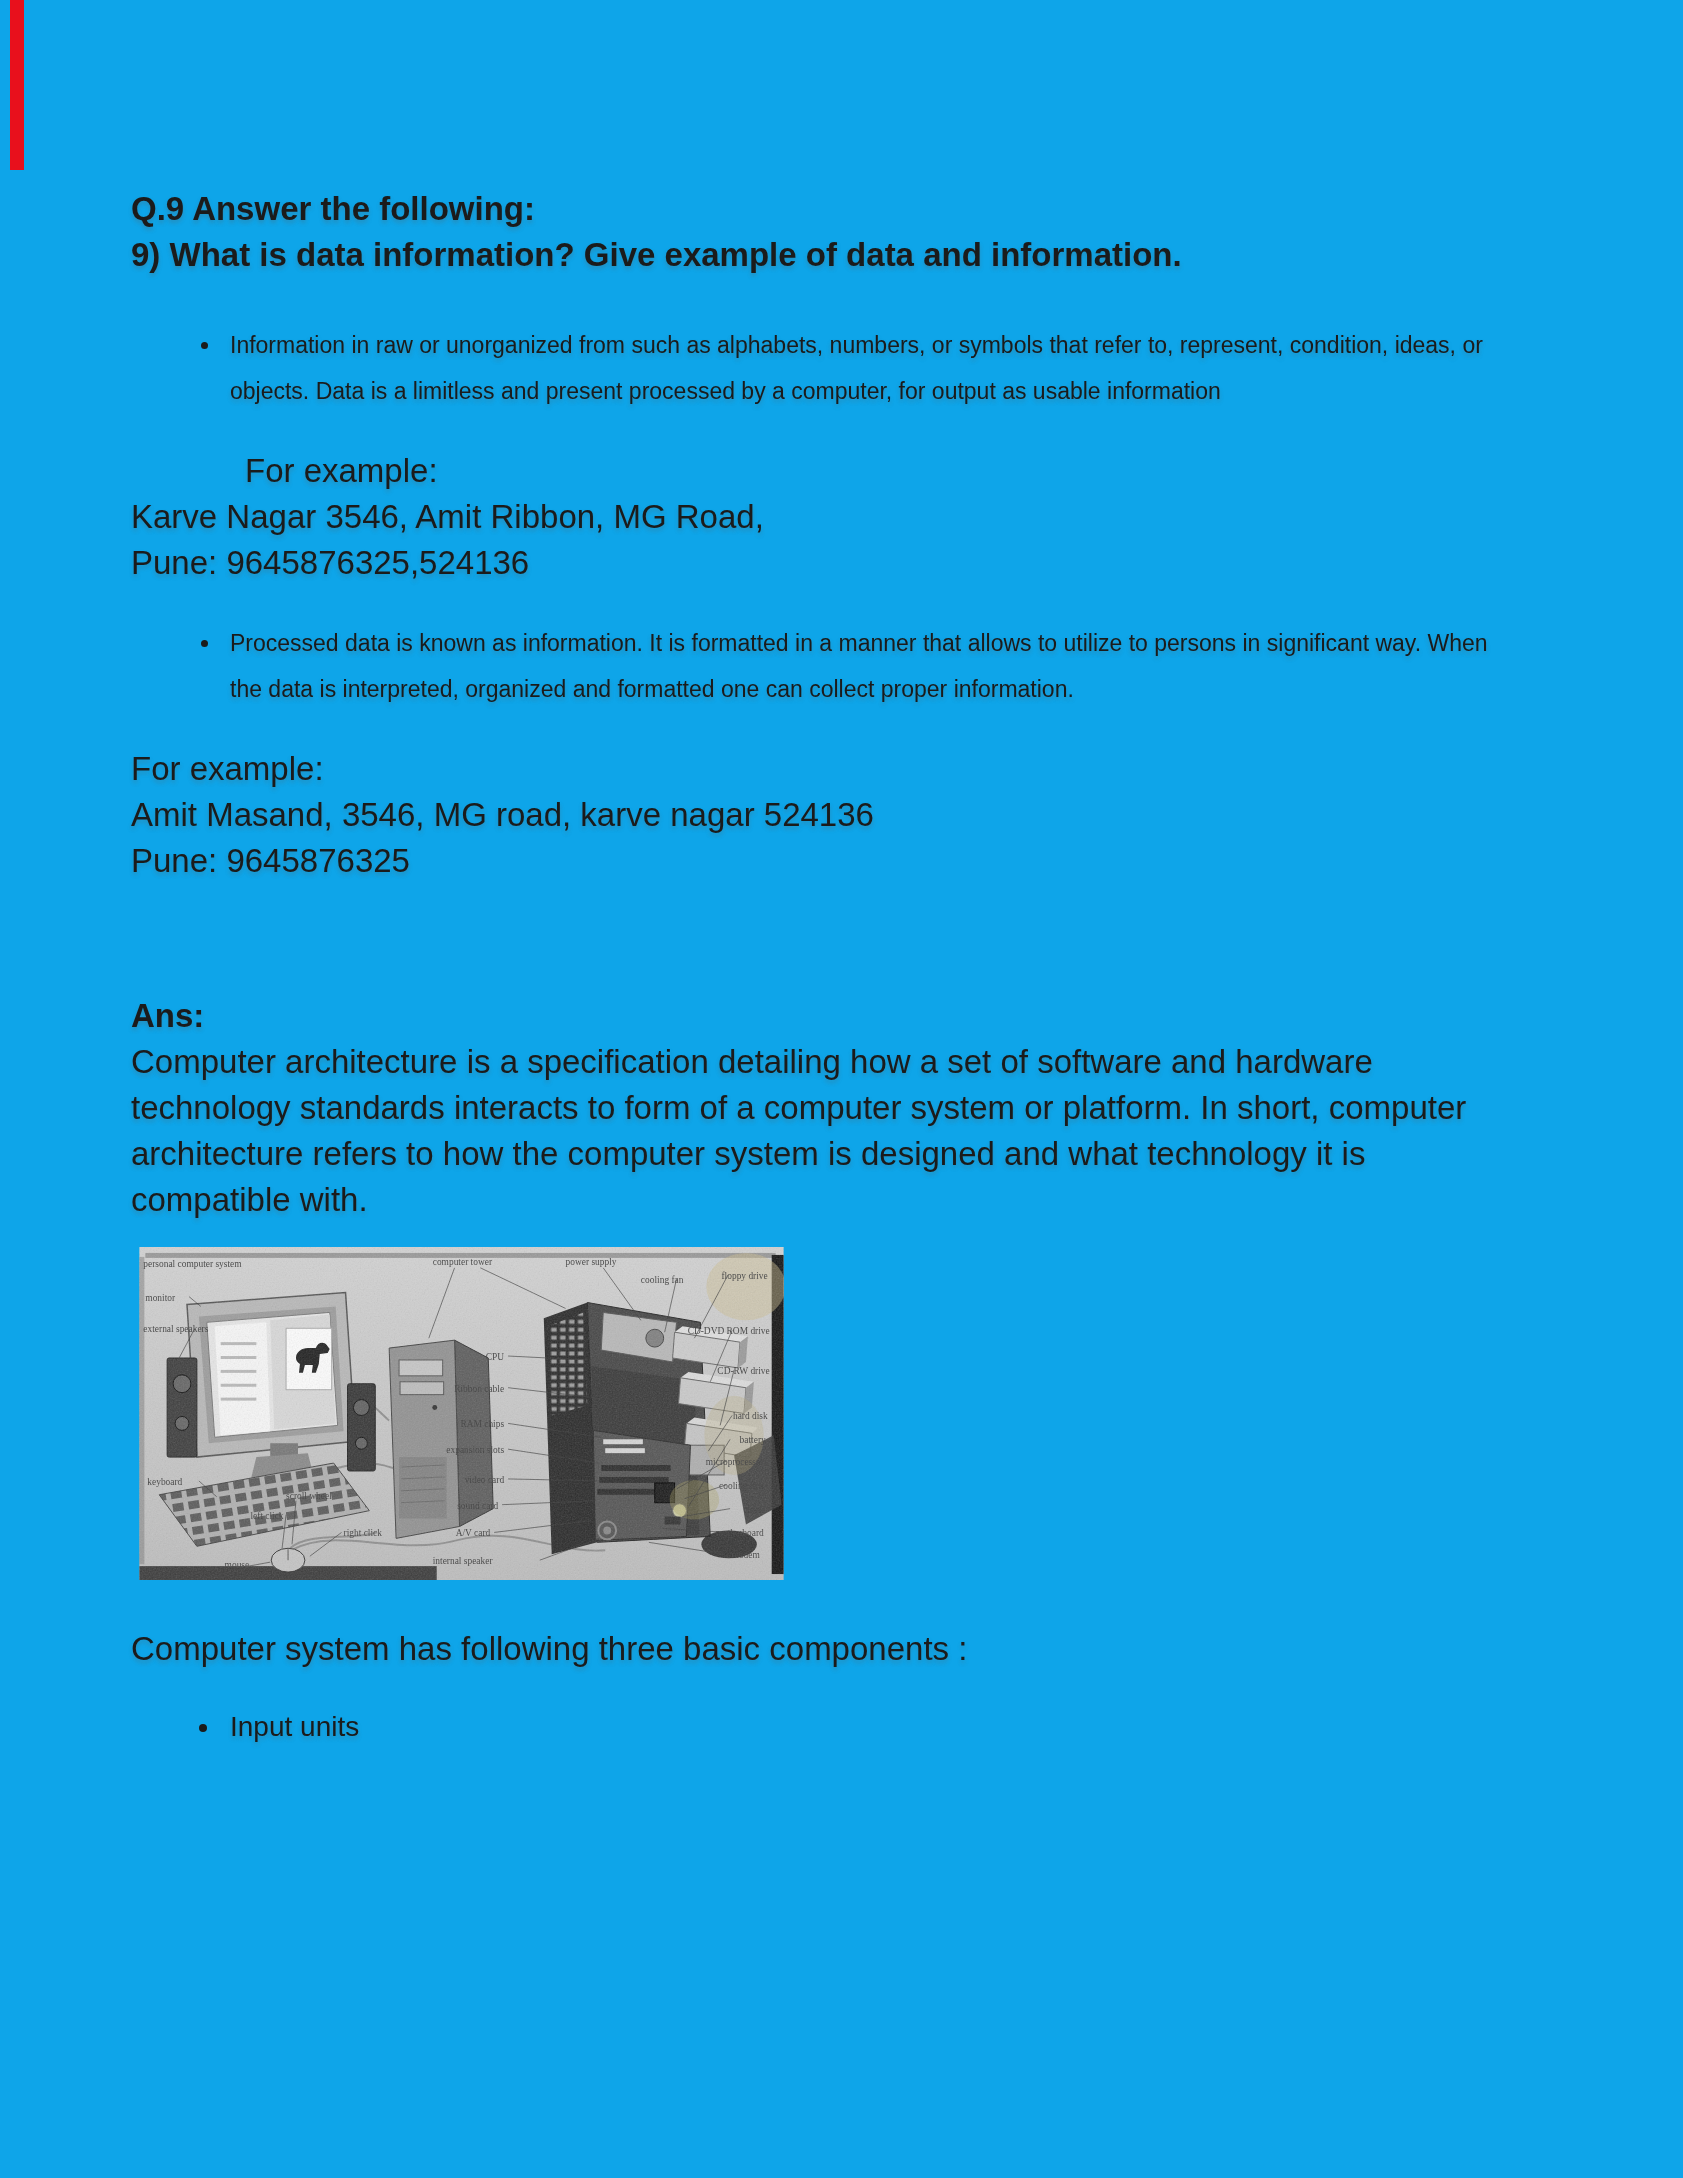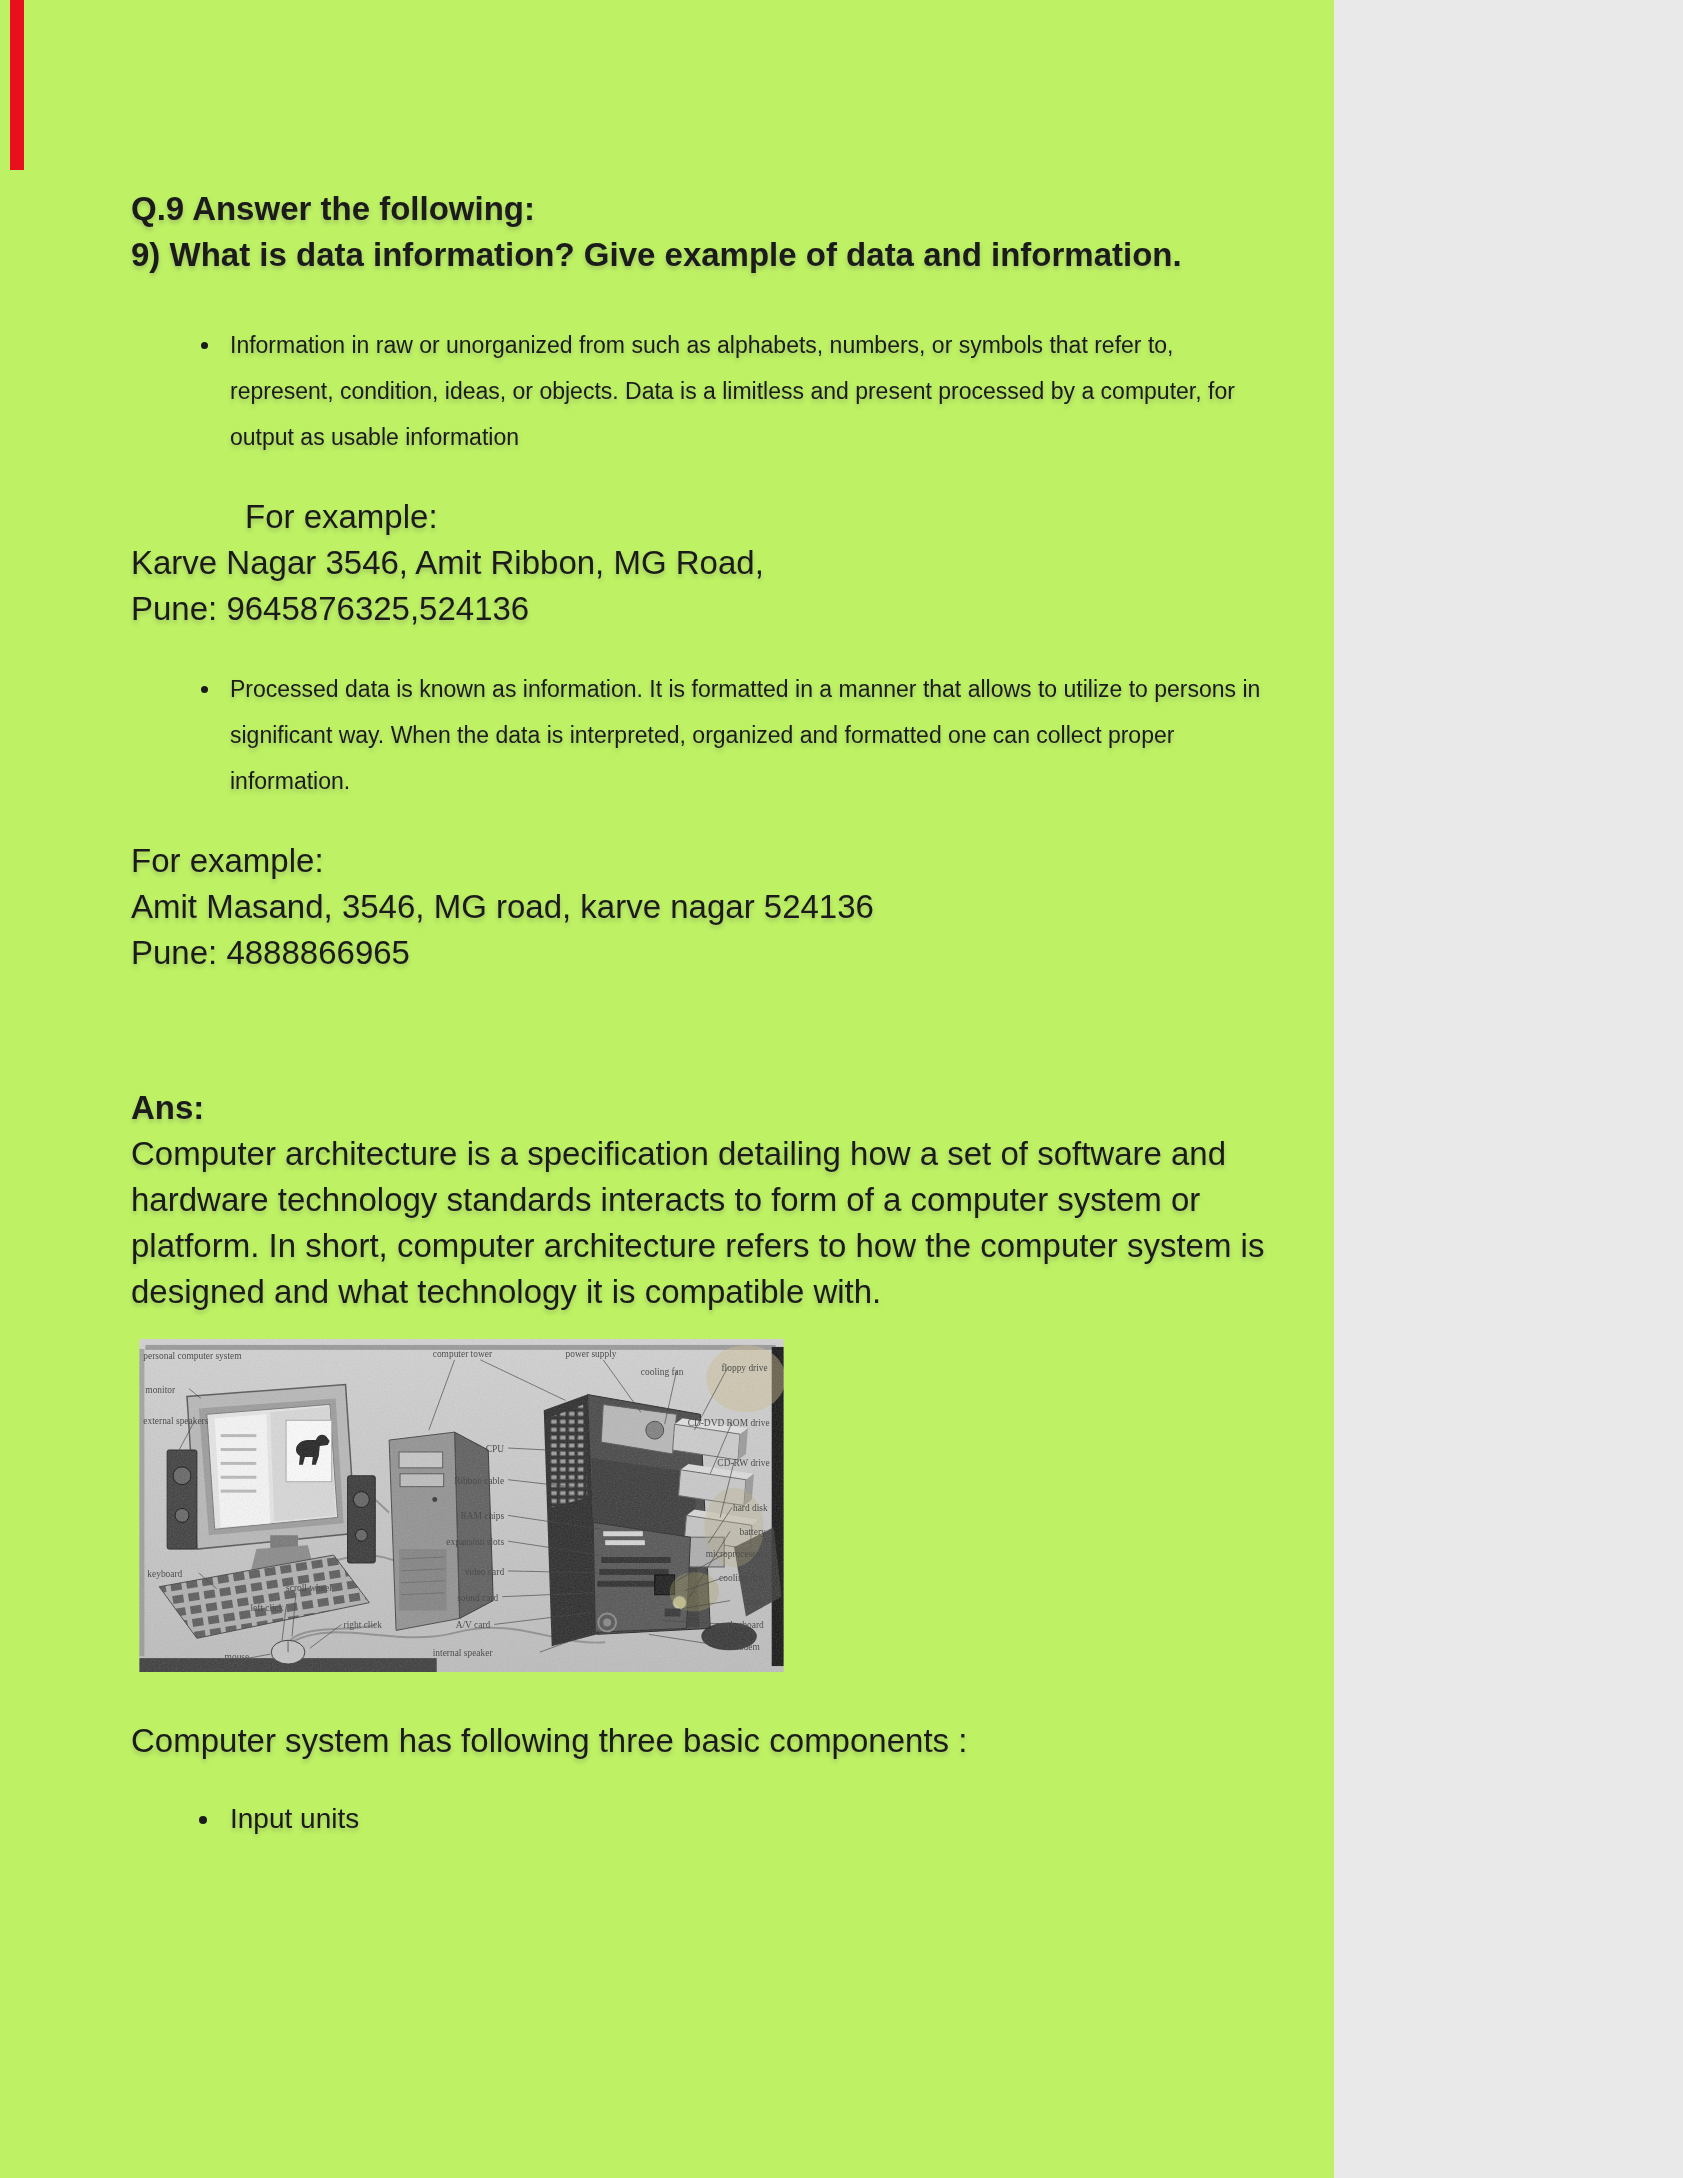--- a/index.html
+++ b/index.html
@@ -5,8 +5,8 @@
   html,body{margin:0;padding:0;background:#e9e9e9;}
   .page{
     position:relative;
-    width:1334px;height:2178px;
-    background:#bef264;
+    width:1683px;height:2178px;
+    background:#0ea5e9;
     box-sizing:border-box;
     padding:186px 61px 0 131px;
     overflow:hidden;

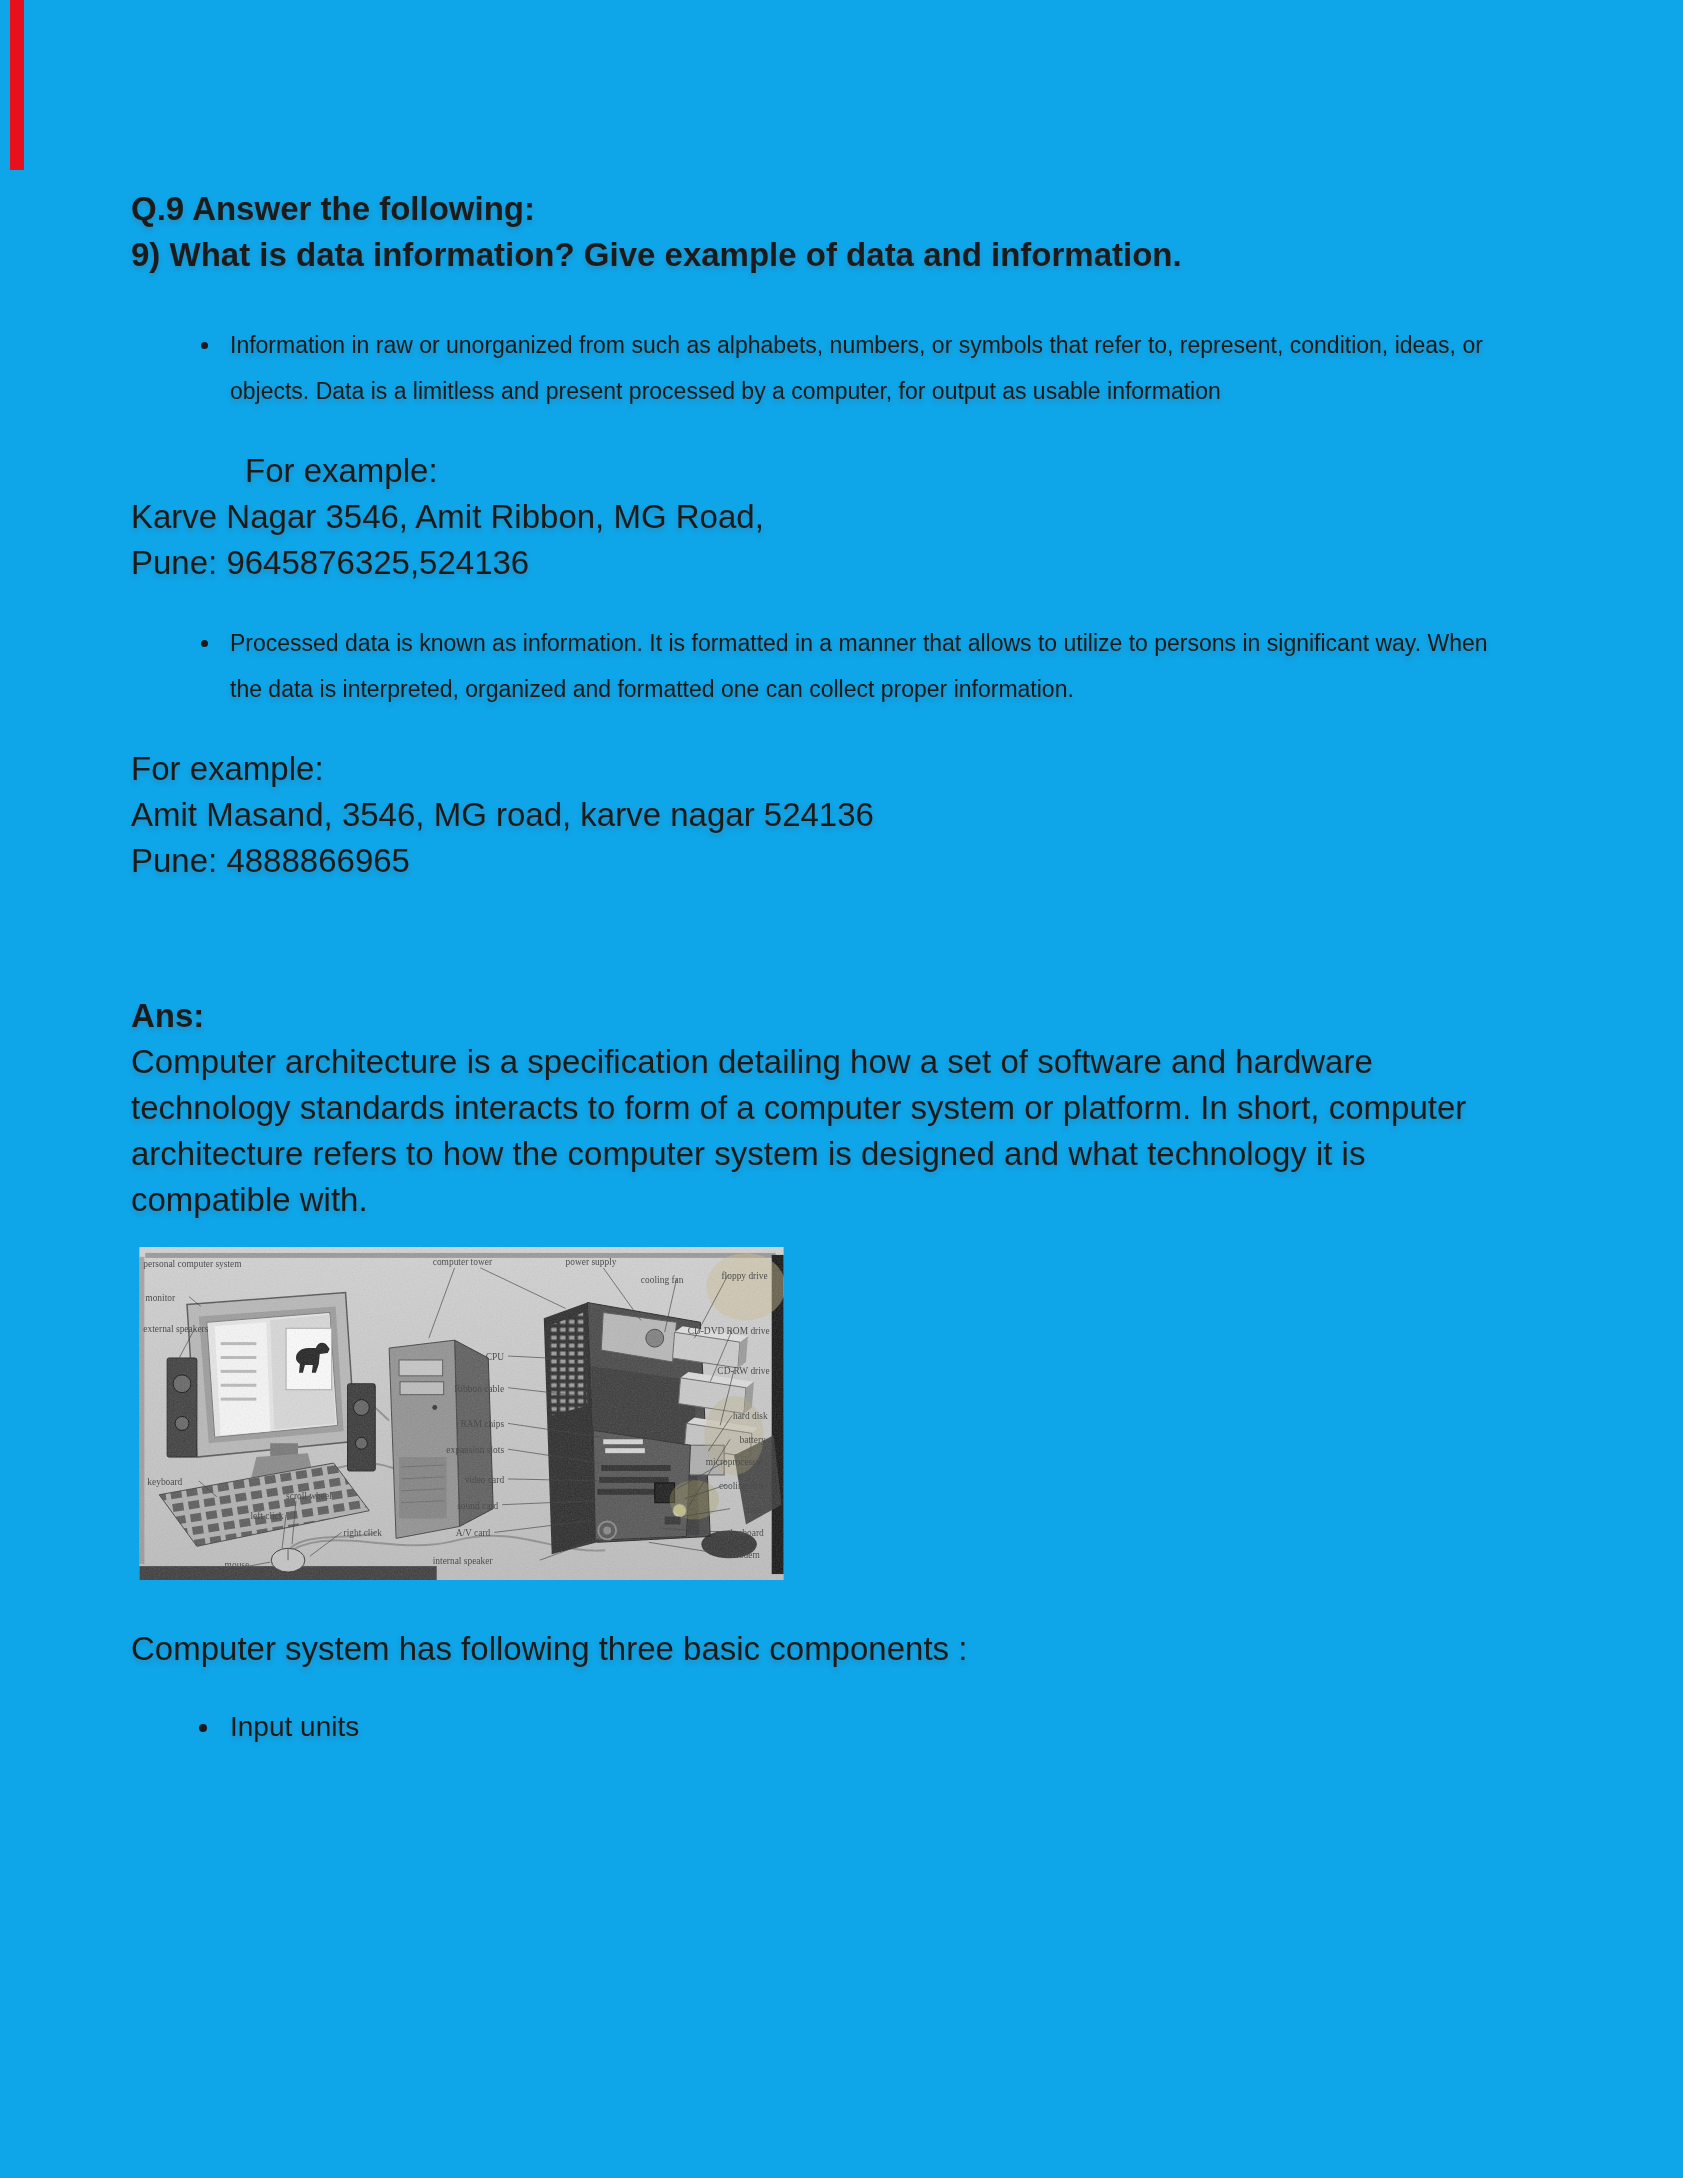--- a/index.html
+++ b/index.html
@@ -57,7 +57,7 @@
   <div class="gap34">
     <div class="line">For example:</div>
     <div class="line">Amit Masand, 3546, MG road, karve nagar 524136</div>
-    <div class="line">Pune: 4888866965</div>
+    <div class="line">Pune: 9645876325</div>
   </div>
 
   <div class="gap110">

